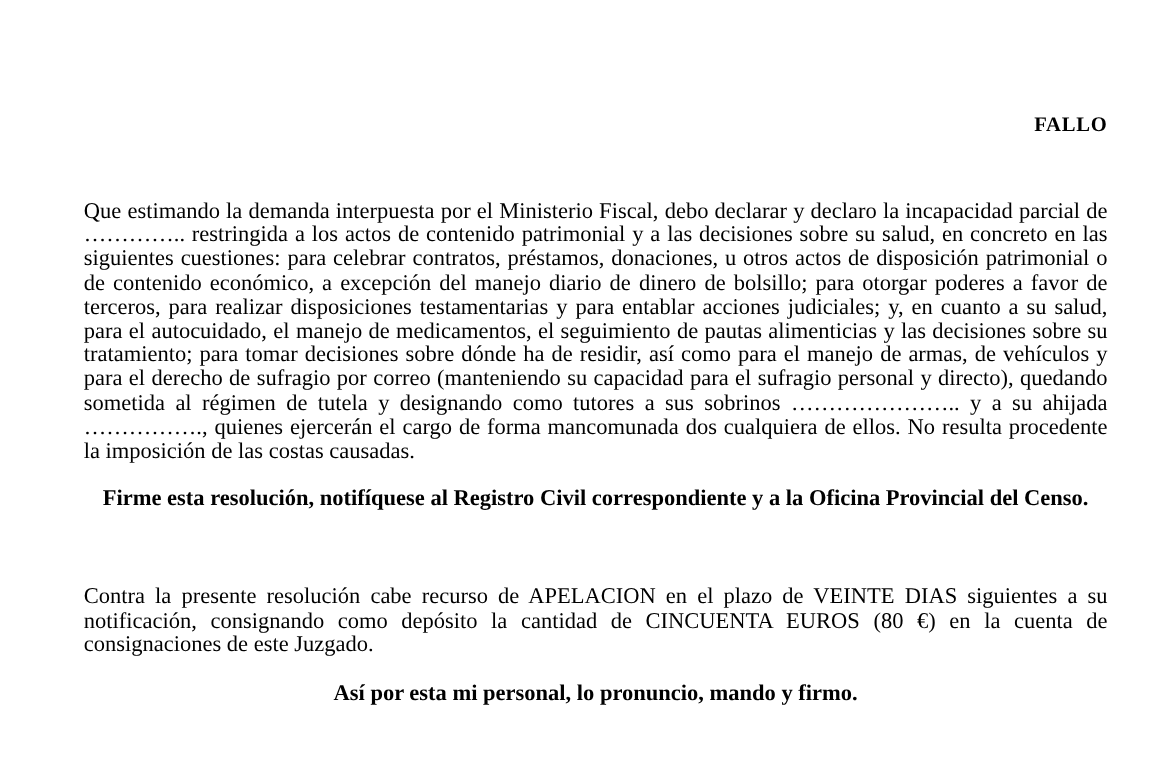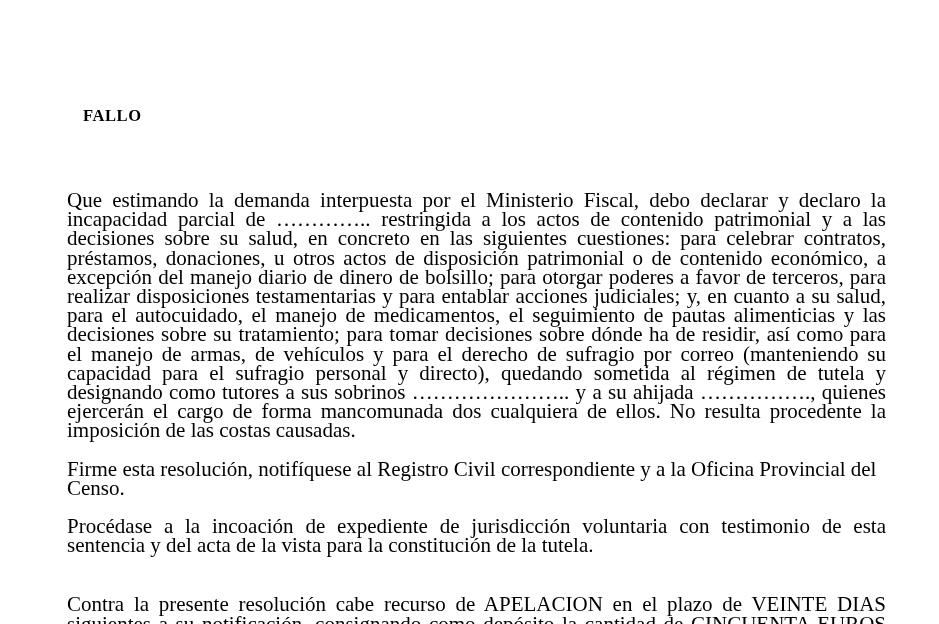--- a/index.html
+++ b/index.html
@@ -33,11 +33,11 @@
   }
 
   .doc-title {
-    text-align: left;
+    text-align: right;
     font-weight: bold;
     font-size: 16.5px;
     letter-spacing: 0.6px;
-    margin: 16px;
+    margin: 0;
     padding-top: 90px;
     line-height: 19px;
   }

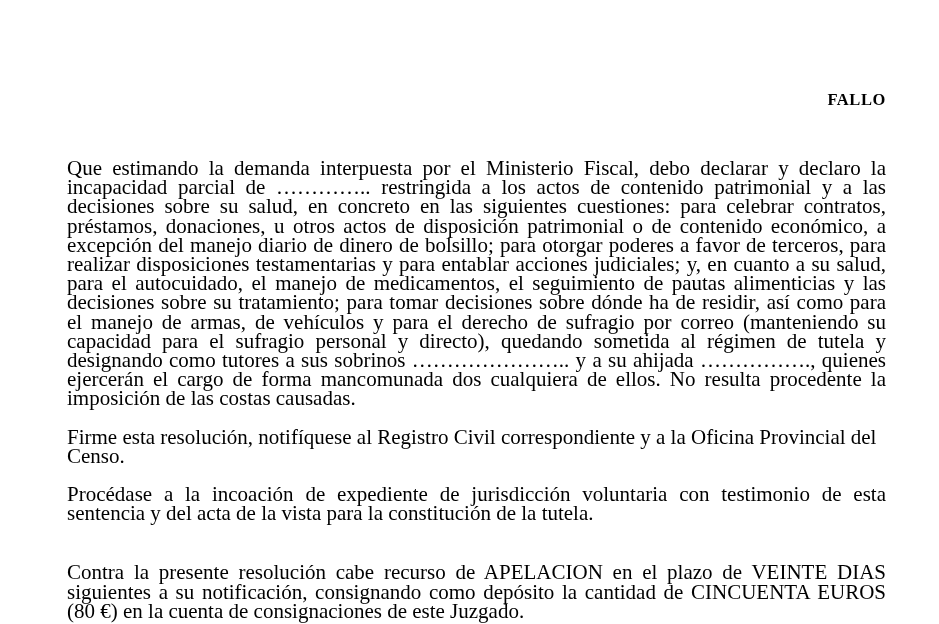--- a/index.html
+++ b/index.html
@@ -43,7 +43,7 @@
   }
 
   .para {
-    font-size: 21px;
+    font-size: 18px;
     line-height: 19.2px;
     margin: 0;
     text-align: justify;

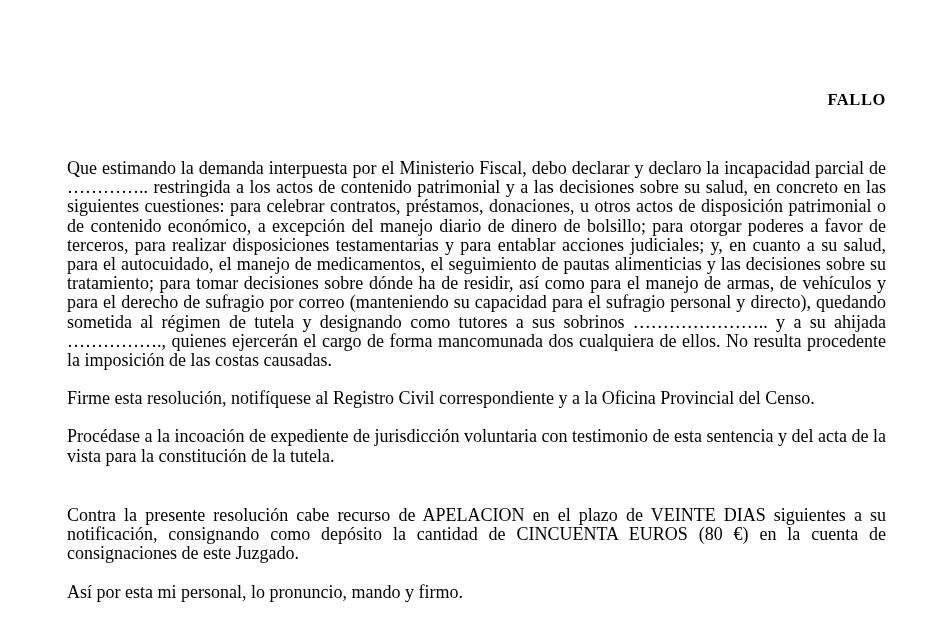--- a/index.html
+++ b/index.html
@@ -56,7 +56,8 @@
     text-align: justify;
   }
   .para.flush {
-    text-align: left;
+    text-align: center;
+    font-weight: bold;
   }
 
   .spacer-sm { height: 19px; }

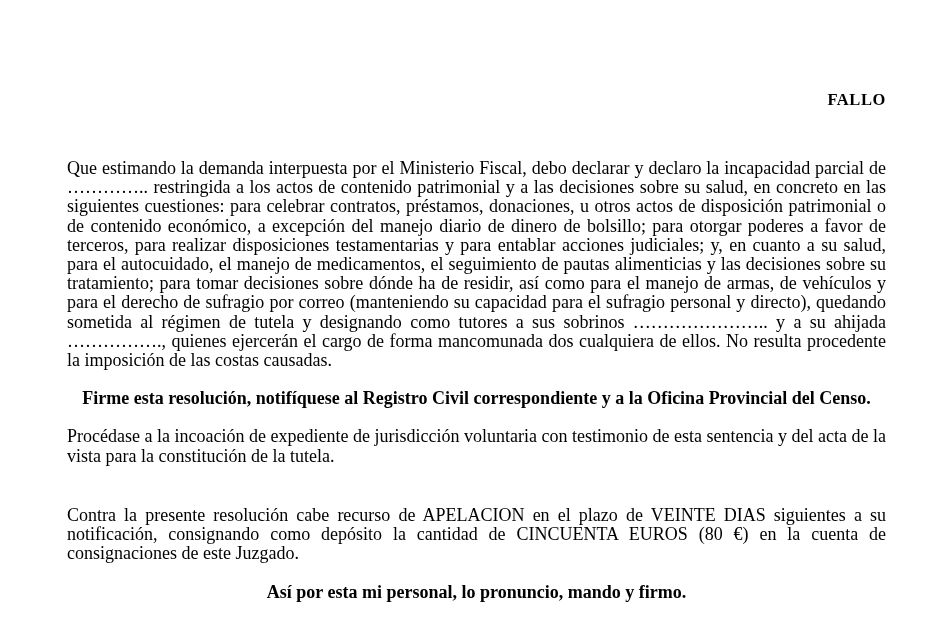--- a/index.html
+++ b/index.html
@@ -85,7 +85,6 @@
 
     <div class="spacer-sm"></div>
 
-    <p class="para justified">Procédase a la incoación de expediente de jurisdicción voluntaria con testimonio de esta sentencia y del acta de la vista para la constitución de la tutela.</p>
 
     <div class="spacer-lg"></div>
 

